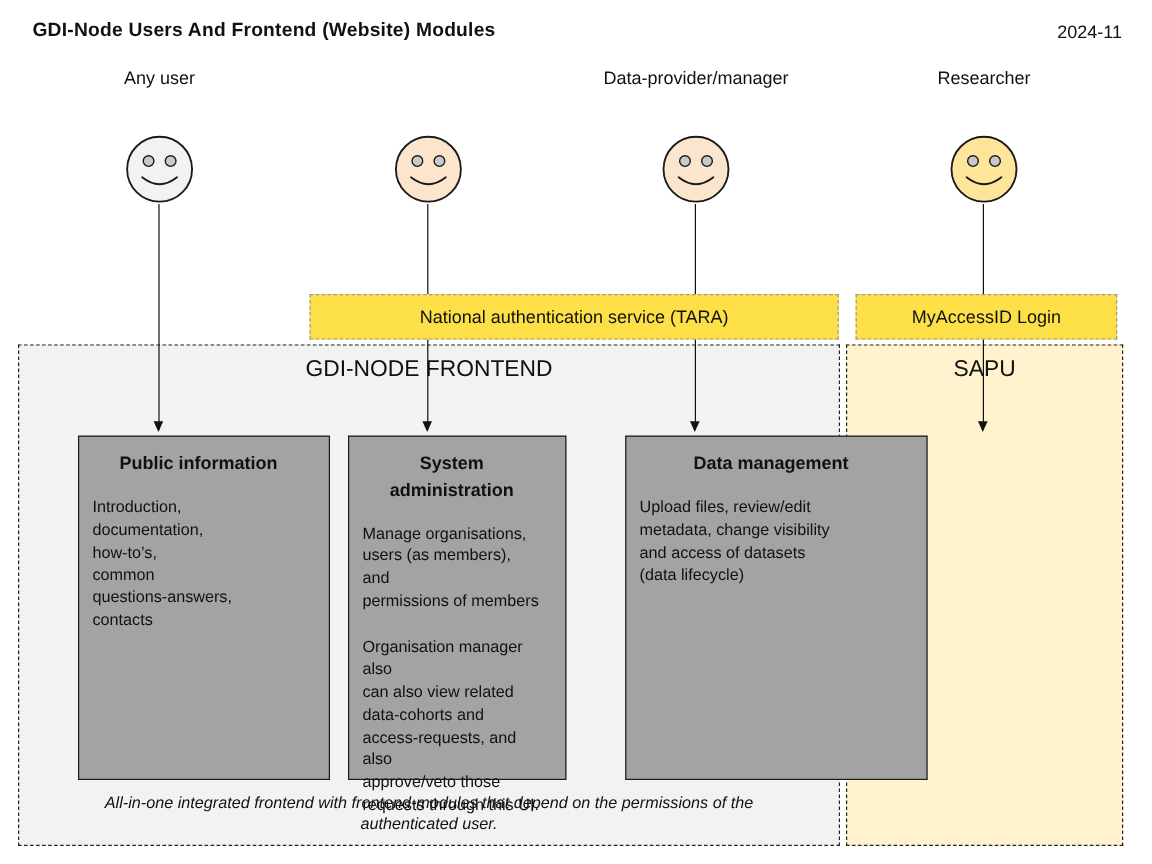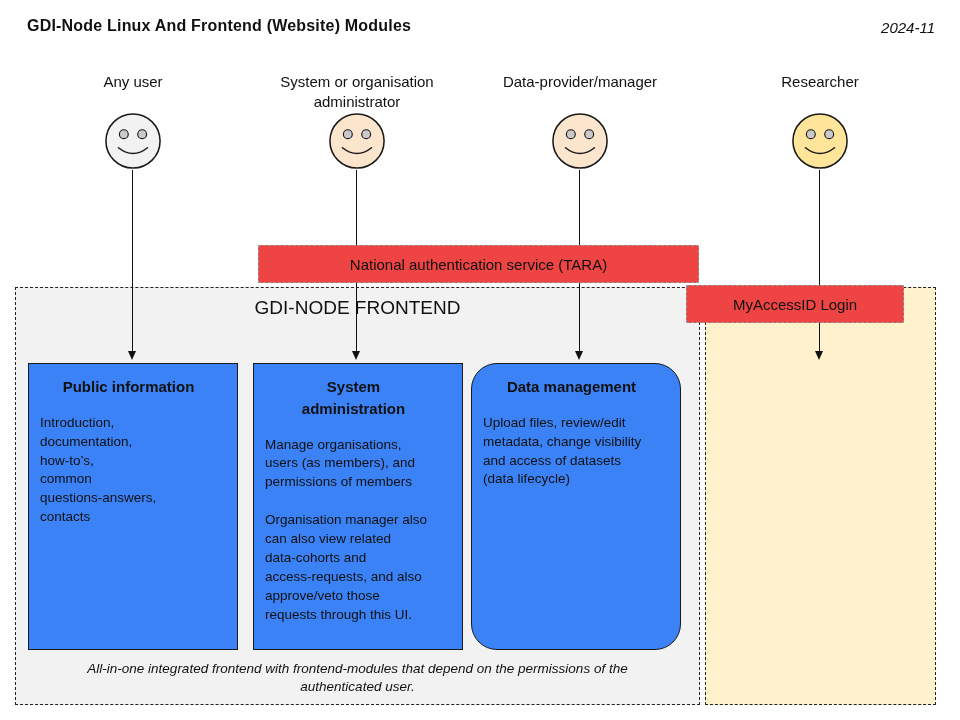--- a/index.html
+++ b/index.html
@@ -52,7 +52,7 @@
 
 <div class="canvas">
 
-  <div class="title">GDI-Node Linux And Frontend (Website) Modules</div>
+  <div class="title">GDI-Node Users And Frontend (Website) Modules</div>
   <div class="date">2024-11</div>
 
   <div class="actor-label" style="left:133px">Any user</div>

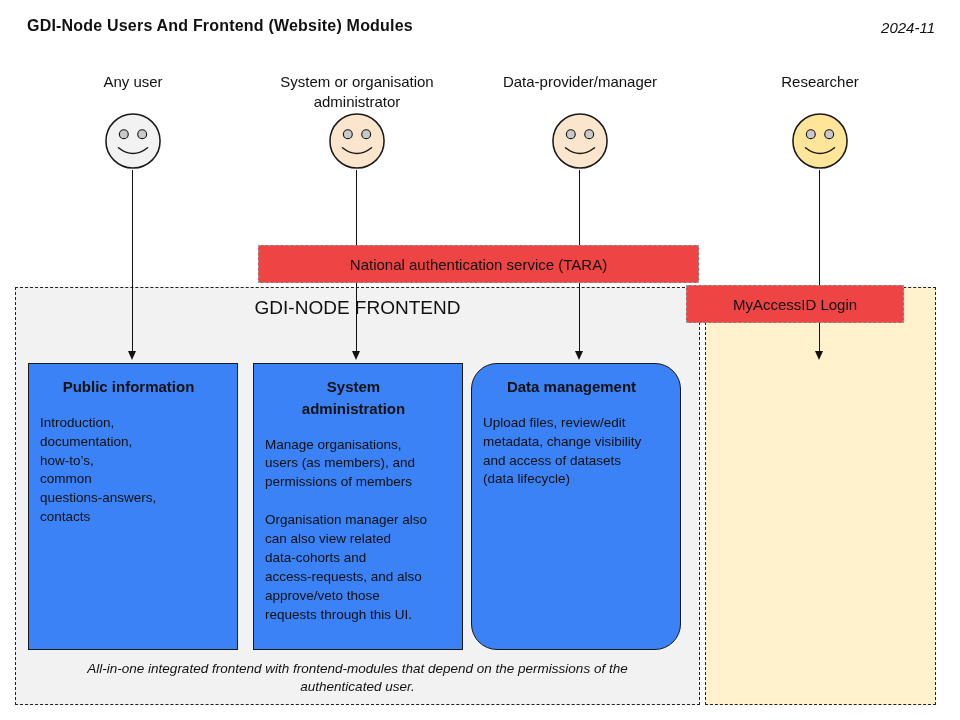--- a/index.html
+++ b/index.html
@@ -8,7 +8,7 @@
   .canvas { position:relative; width:960px; height:720px; background:#ffffff; overflow:hidden; }
 
   .title { position:absolute; left:27px; top:17px; font-size:16px; font-weight:bold; letter-spacing:.2px; }
-  .date  { position:absolute; right:25px; top:19px; font-size:15px; font-style:italic; }
+  .date  { position:absolute; right:25px; top:19px; font-size:15px; }
 
   .actor-label { position:absolute; top:72px; transform:translateX(-50%); text-align:center;
                  font-size:15px; line-height:1.35; white-space:pre-line; }

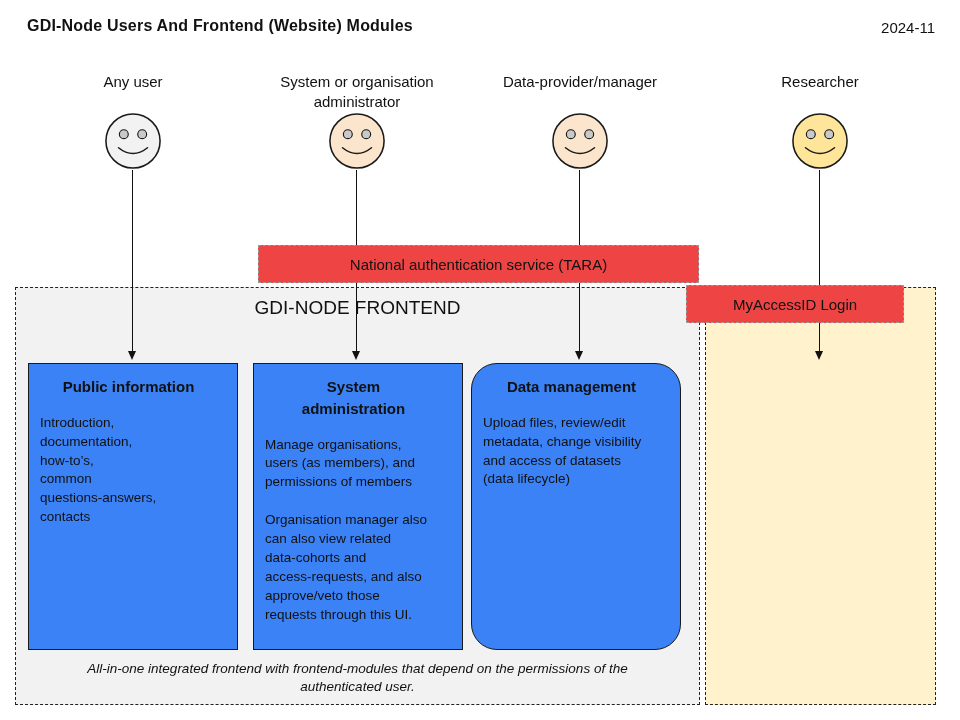--- a/index.html
+++ b/index.html
@@ -10,7 +10,7 @@
   .title { position:absolute; left:27px; top:17px; font-size:16px; font-weight:bold; letter-spacing:.2px; }
   .date  { position:absolute; right:25px; top:19px; font-size:15px; }
 
-  .actor-label { position:absolute; top:72px; transform:translateX(-50%); text-align:center;
+  .actor-label { position:absolute; top:56px; transform:translateX(-50%); text-align:center;
                  font-size:15px; line-height:1.35; white-space:pre-line; }
   .face { position:absolute; top:112px; width:58px; height:58px; }
 

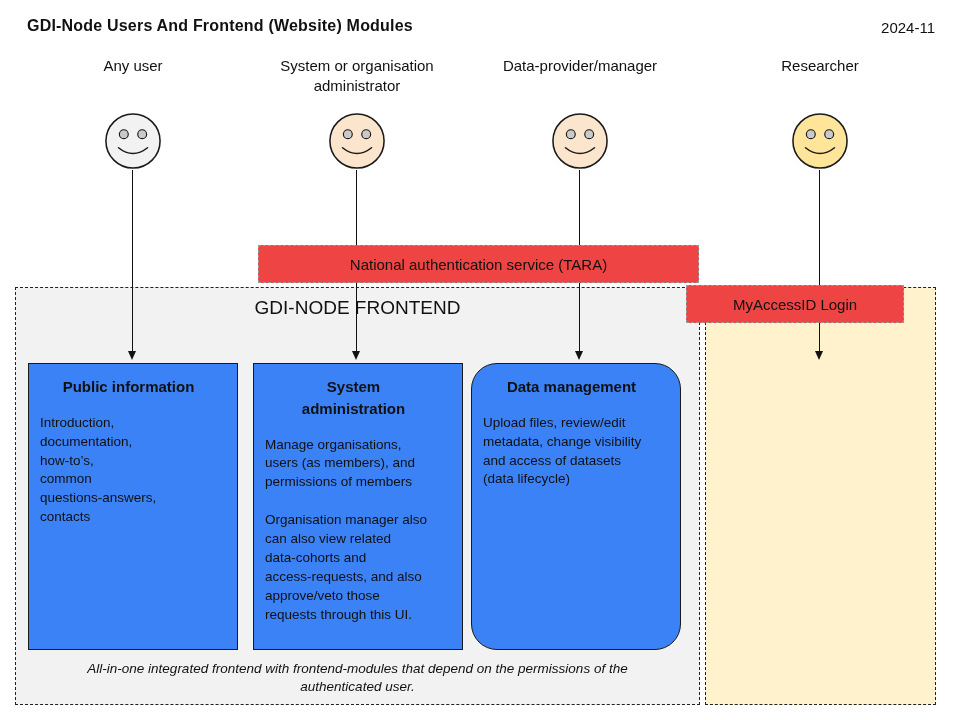--- a/index.html
+++ b/index.html
@@ -56,8 +56,6 @@
   <div class="date">2024-11</div>
 
   <div class="actor-label" style="left:133px">Any user</div>
-  <div class="actor-label" style="left:357px">System or organisation
-administrator</div>
   <div class="actor-label" style="left:580px">Data-provider/manager</div>
   <div class="actor-label" style="left:820px">Researcher</div>
 

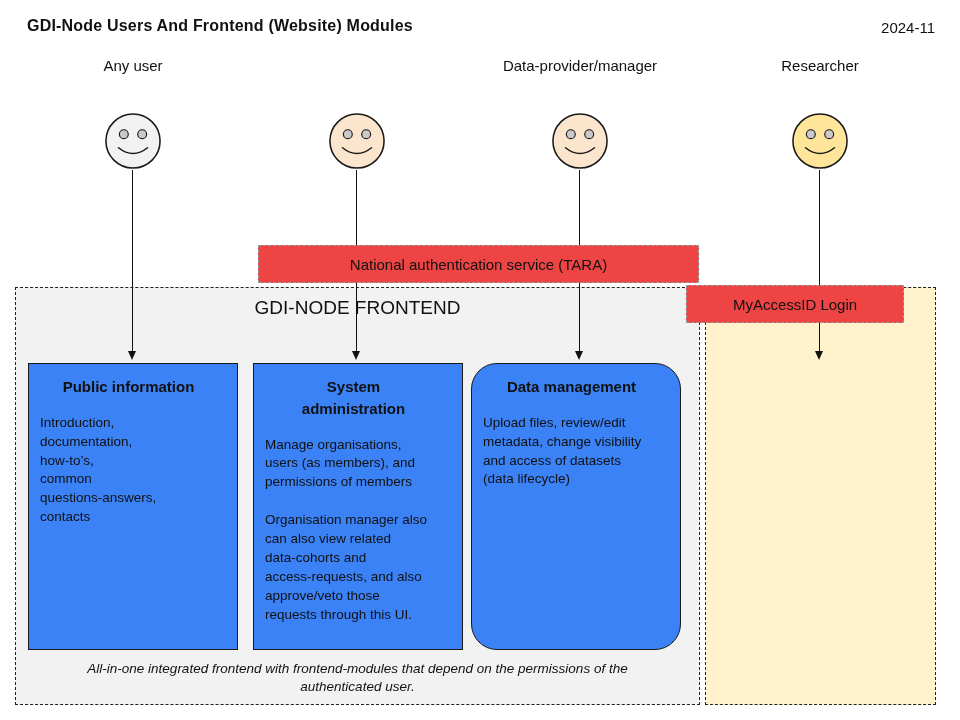--- a/index.html
+++ b/index.html
@@ -28,7 +28,7 @@
   .a1 { left:132px; } .a2 { left:356px; } .a3 { left:579px; } .a4 { left:819px; }
 
   
-  .auth-box { position:absolute; top:245px; height:38px; background:#ef4444; border:1.5px dashed #9a9a9a;
+  .auth-box { position:absolute; top:245px; height:38px; background:#fde047; border:1.5px dashed #9a9a9a;
               display:flex; align-items:center; justify-content:center; font-size:15px; }
   .tara { left:258px; width:441px; }
   .myaccess { left:686px; width:218px;margin-top:40px; }

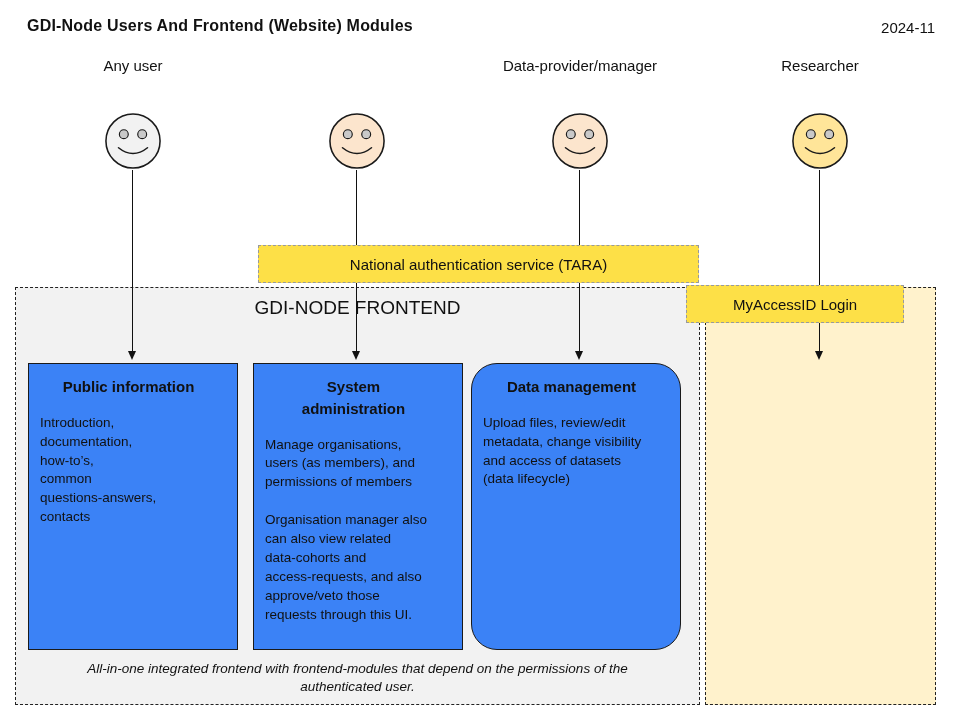--- a/index.html
+++ b/index.html
@@ -31,7 +31,7 @@
   .auth-box { position:absolute; top:245px; height:38px; background:#fde047; border:1.5px dashed #9a9a9a;
               display:flex; align-items:center; justify-content:center; font-size:15px; }
   .tara { left:258px; width:441px; }
-  .myaccess { left:686px; width:218px;margin-top:40px; }
+  .myaccess { left:713px; width:218px; }
 
   
   .module { position:absolute; top:363px; height:287px; background:#3b82f6; border:1.5px solid #1a1a1a;

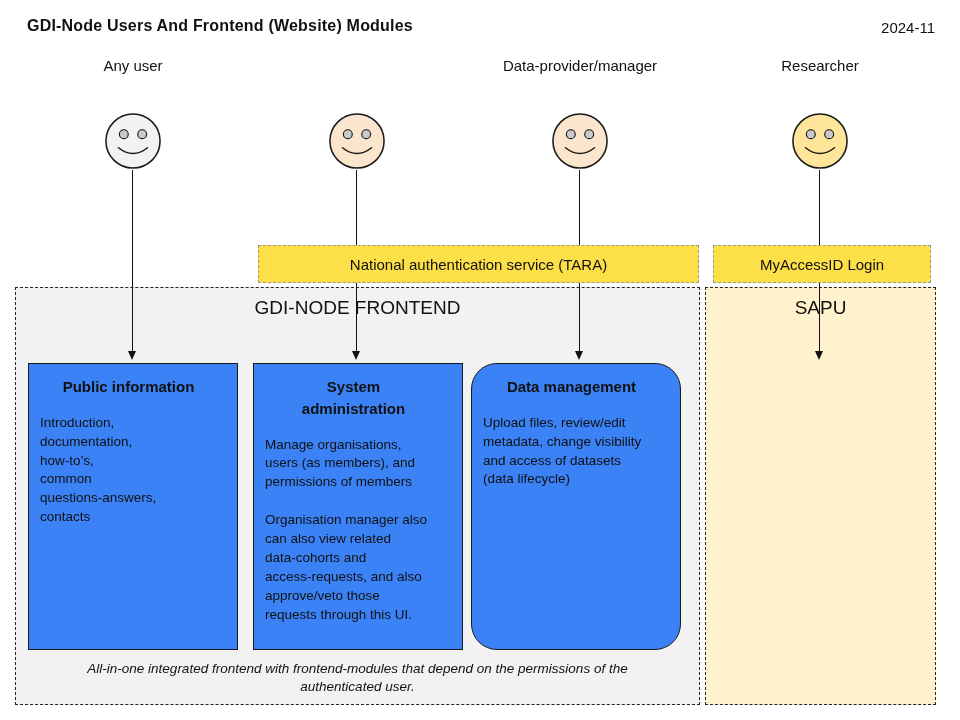--- a/index.html
+++ b/index.html
@@ -34,8 +34,8 @@
   .myaccess { left:713px; width:218px; }
 
   
-  .module { position:absolute; top:363px; height:287px; background:#3b82f6; border:1.5px solid #1a1a1a;
-            padding:12px 20px 10px 11px; }
+  .module { position:absolute; top:363px; height:287px; background:#a3a3a3; border:1.5px solid #1a1a1a;
+            padding:12px 20px 10px 11px;margin-left:37px; }
   .m1 { left:28px;  width:210px; }
   .m2 { left:253px; width:210px; }
   .m3 { left:471px; width:210px;border-radius:26px; }

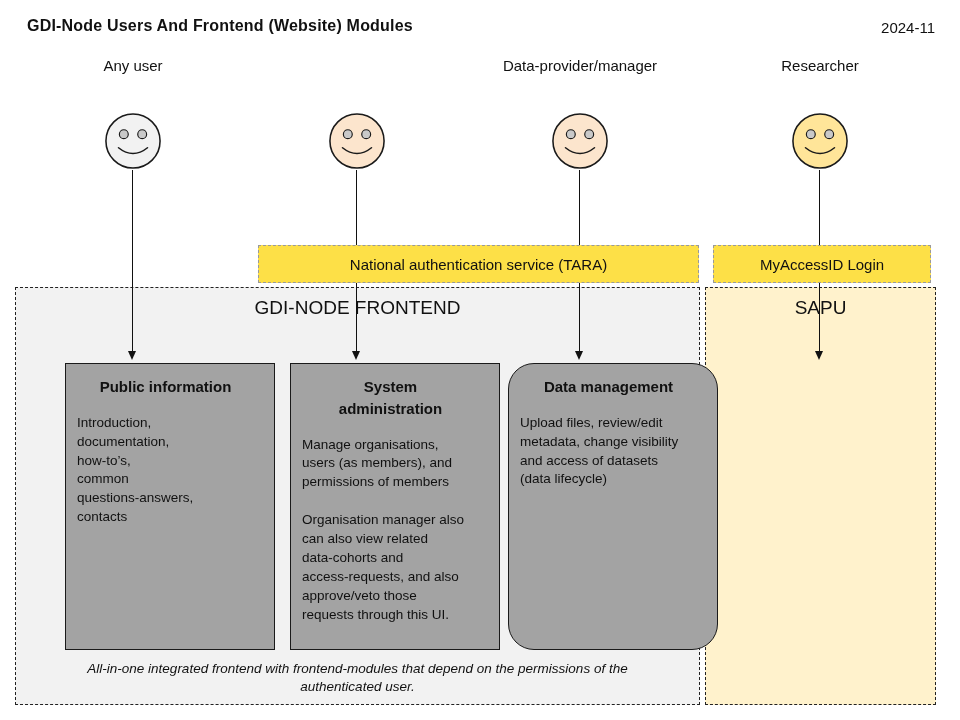--- a/index.html
+++ b/index.html
@@ -37,7 +37,7 @@
   .module { position:absolute; top:363px; height:287px; background:#a3a3a3; border:1.5px solid #1a1a1a;
             padding:12px 20px 10px 11px;margin-left:37px; }
   .m1 { left:28px;  width:210px; }
-  .m2 { left:253px; width:210px; }
+  .m2 { left:253px; width:182px; }
   .m3 { left:471px; width:210px;border-radius:26px; }
   .m4 { left:718px; width:207px; }
   .module-title { text-align:center; font-size:15px; font-weight:bold; line-height:1.45;

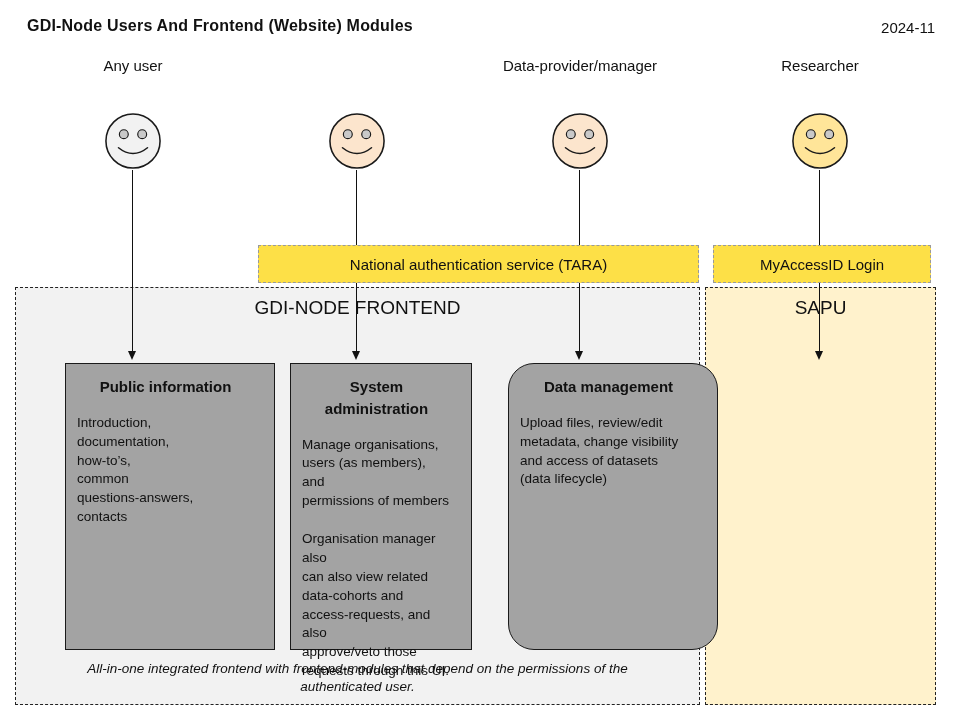--- a/index.html
+++ b/index.html
@@ -38,7 +38,7 @@
             padding:12px 20px 10px 11px;margin-left:37px; }
   .m1 { left:28px;  width:210px; }
   .m2 { left:253px; width:182px; }
-  .m3 { left:471px; width:210px;border-radius:26px; }
+  .m3 { left:484px; width:252px; }
   .m4 { left:718px; width:207px; }
   .module-title { text-align:center; font-size:15px; font-weight:bold; line-height:1.45;
                   white-space:pre-line; margin-bottom:16px; }

